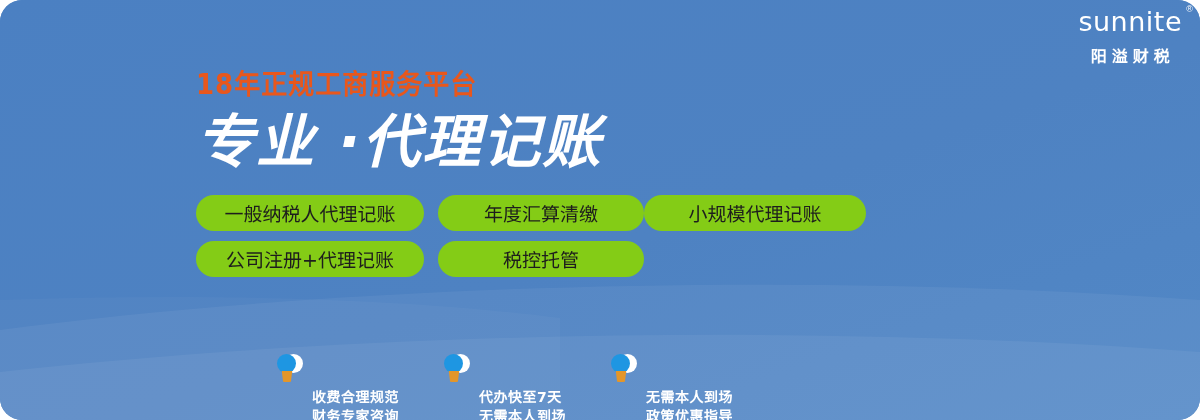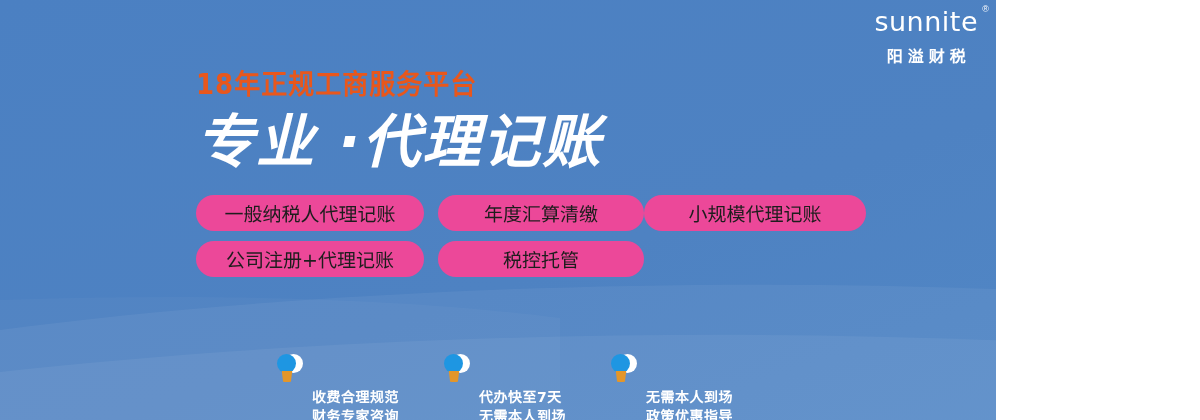--- a/index.html
+++ b/index.html
@@ -11,9 +11,10 @@
   }
   #banner {
     position:relative;
-    width:996px; height:420px;
+    width:1200px; height:420px;
     background:#4E82C2;
     overflow:hidden;
+    border-radius:22px;
   }
 
   

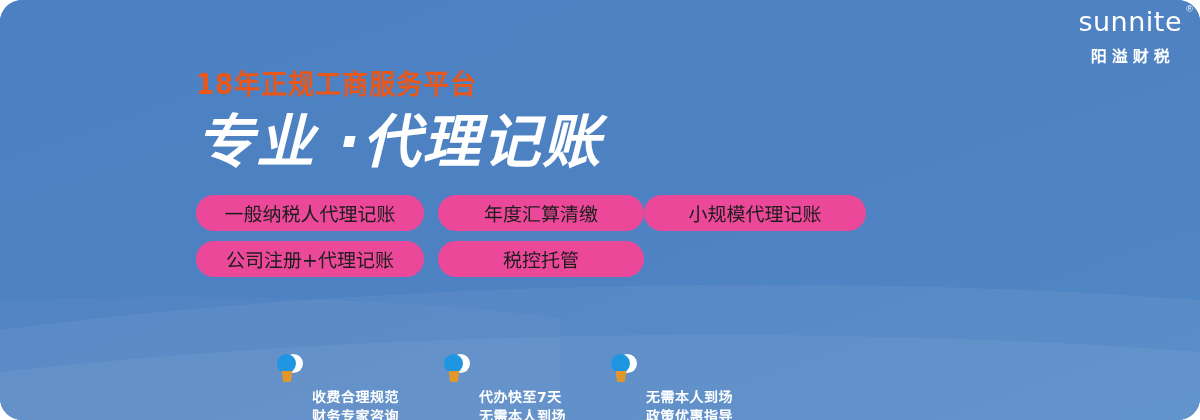--- a/index.html
+++ b/index.html
@@ -63,7 +63,7 @@
   .pill-row { display:flex; margin-bottom:10px; }
   .pill {
     height:36px;
-    background:#ec4899;
+    background:#84cc16;
     border-radius:18px;
     color:#1d1d1d;
     font-size:19px;

